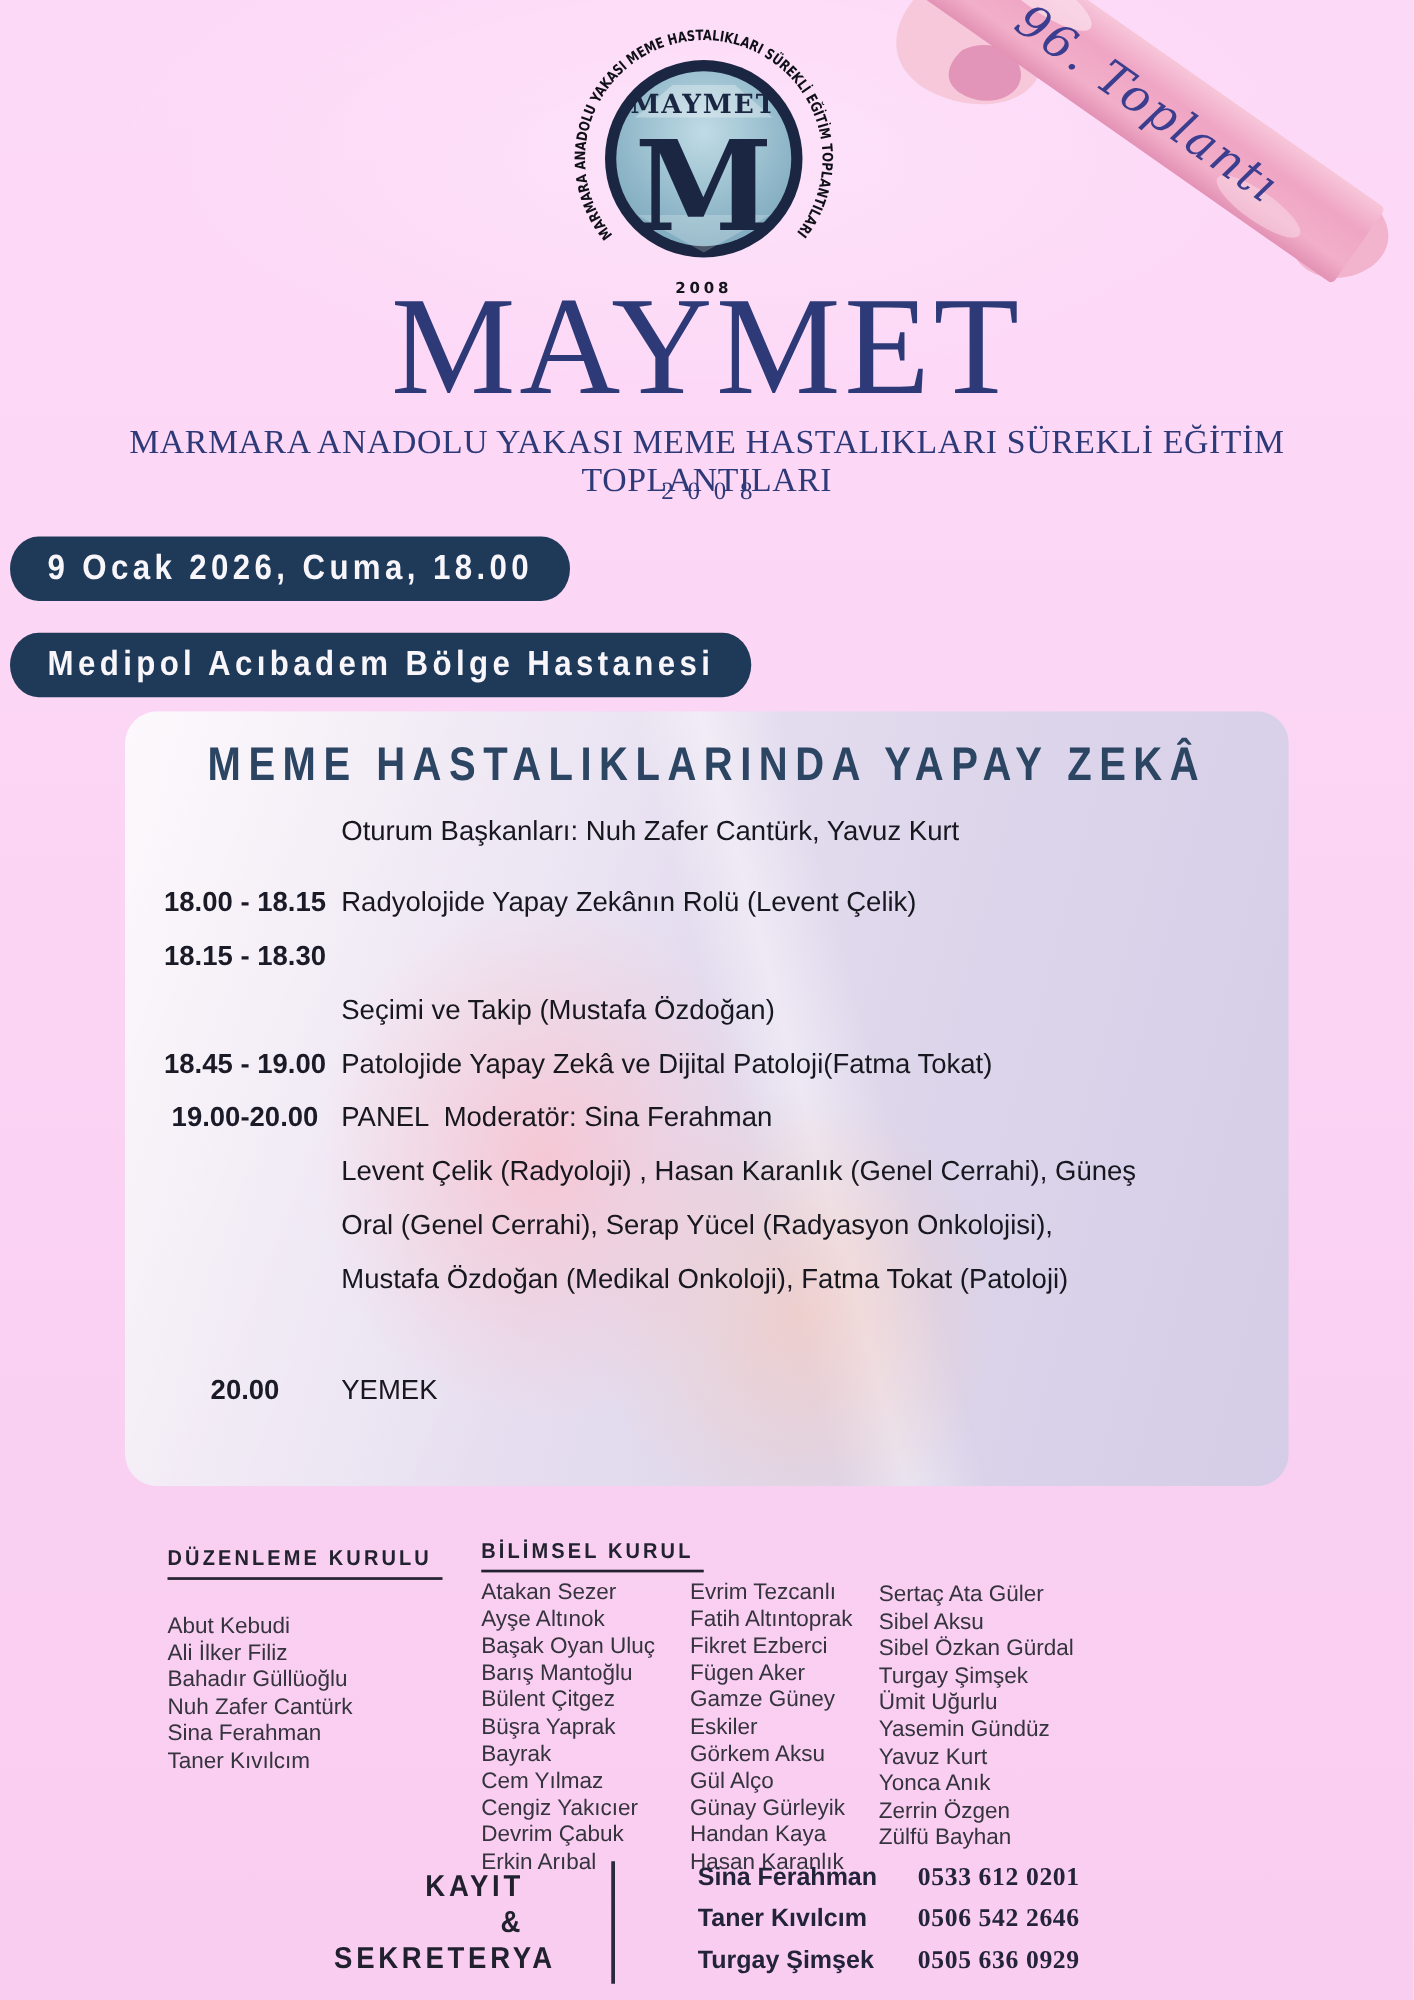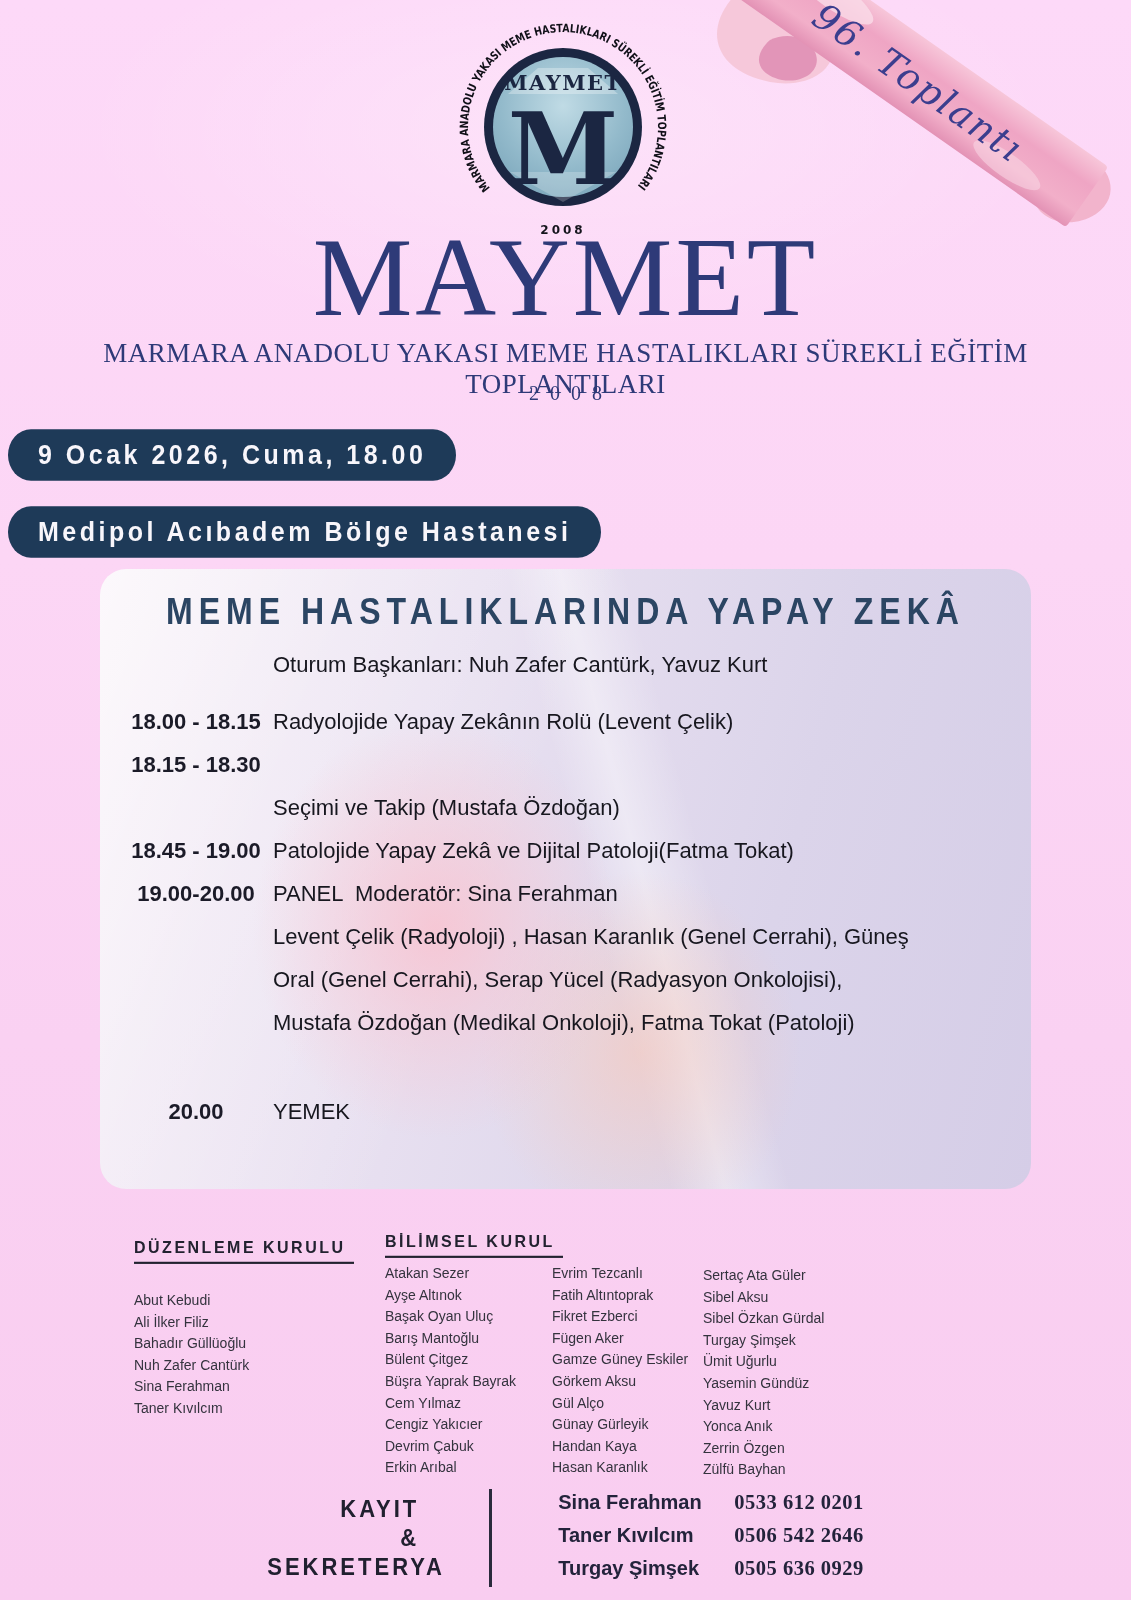--- a/index.html
+++ b/index.html
@@ -77,7 +77,7 @@
   }
   .organizing { position:absolute; left:110px; top:1238px; width:272px;margin-left:24px; }
   .organizing .members { margin-top:28px; }
-  .member { font-size:14px; line-height:21.6px; color:#34333e; }
+  .member { font-size:18px; line-height:21.6px; color:#34333e; }
   .scientific { position:absolute; left:385px; top:1232px; right:30px; }
   .sci-cols { display:flex; margin-top:7px; }
   .sci-col { flex:none; }

